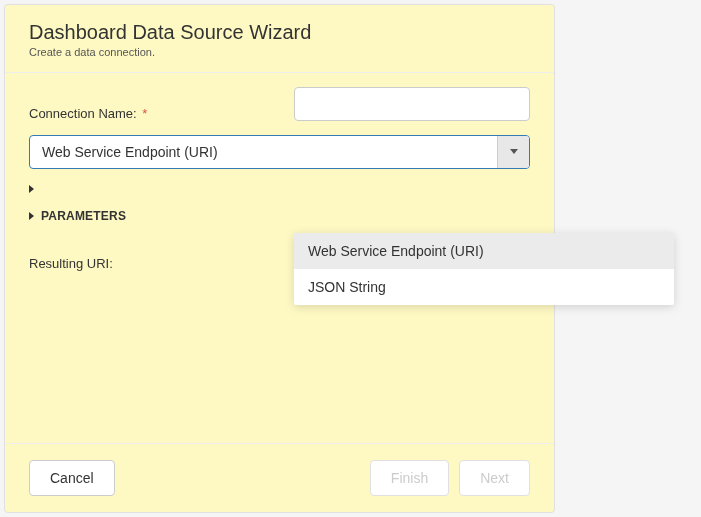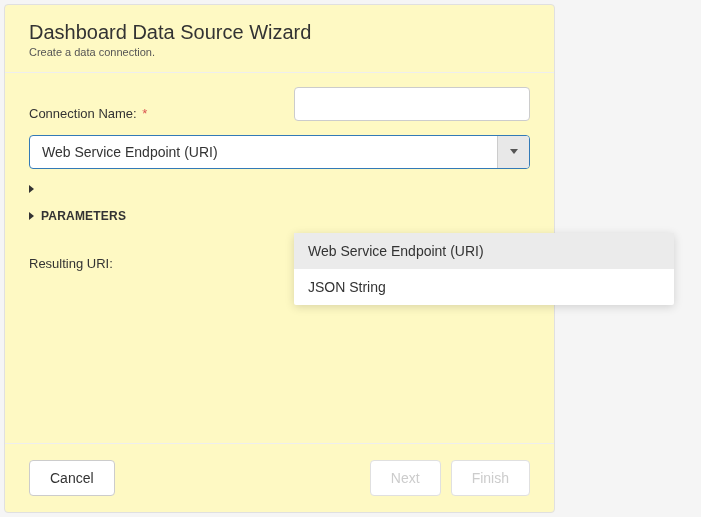--- a/index.html
+++ b/index.html
@@ -231,8 +231,8 @@
   <div class="footer">
     <button class="btn">Cancel</button>
     <div class="footer-spacer"></div>
+    <button class="btn disabled">Finish</button>
     <button class="btn disabled">Next</button>
-    <button class="btn disabled">Finish</button>
   </div>
 </div>
 

